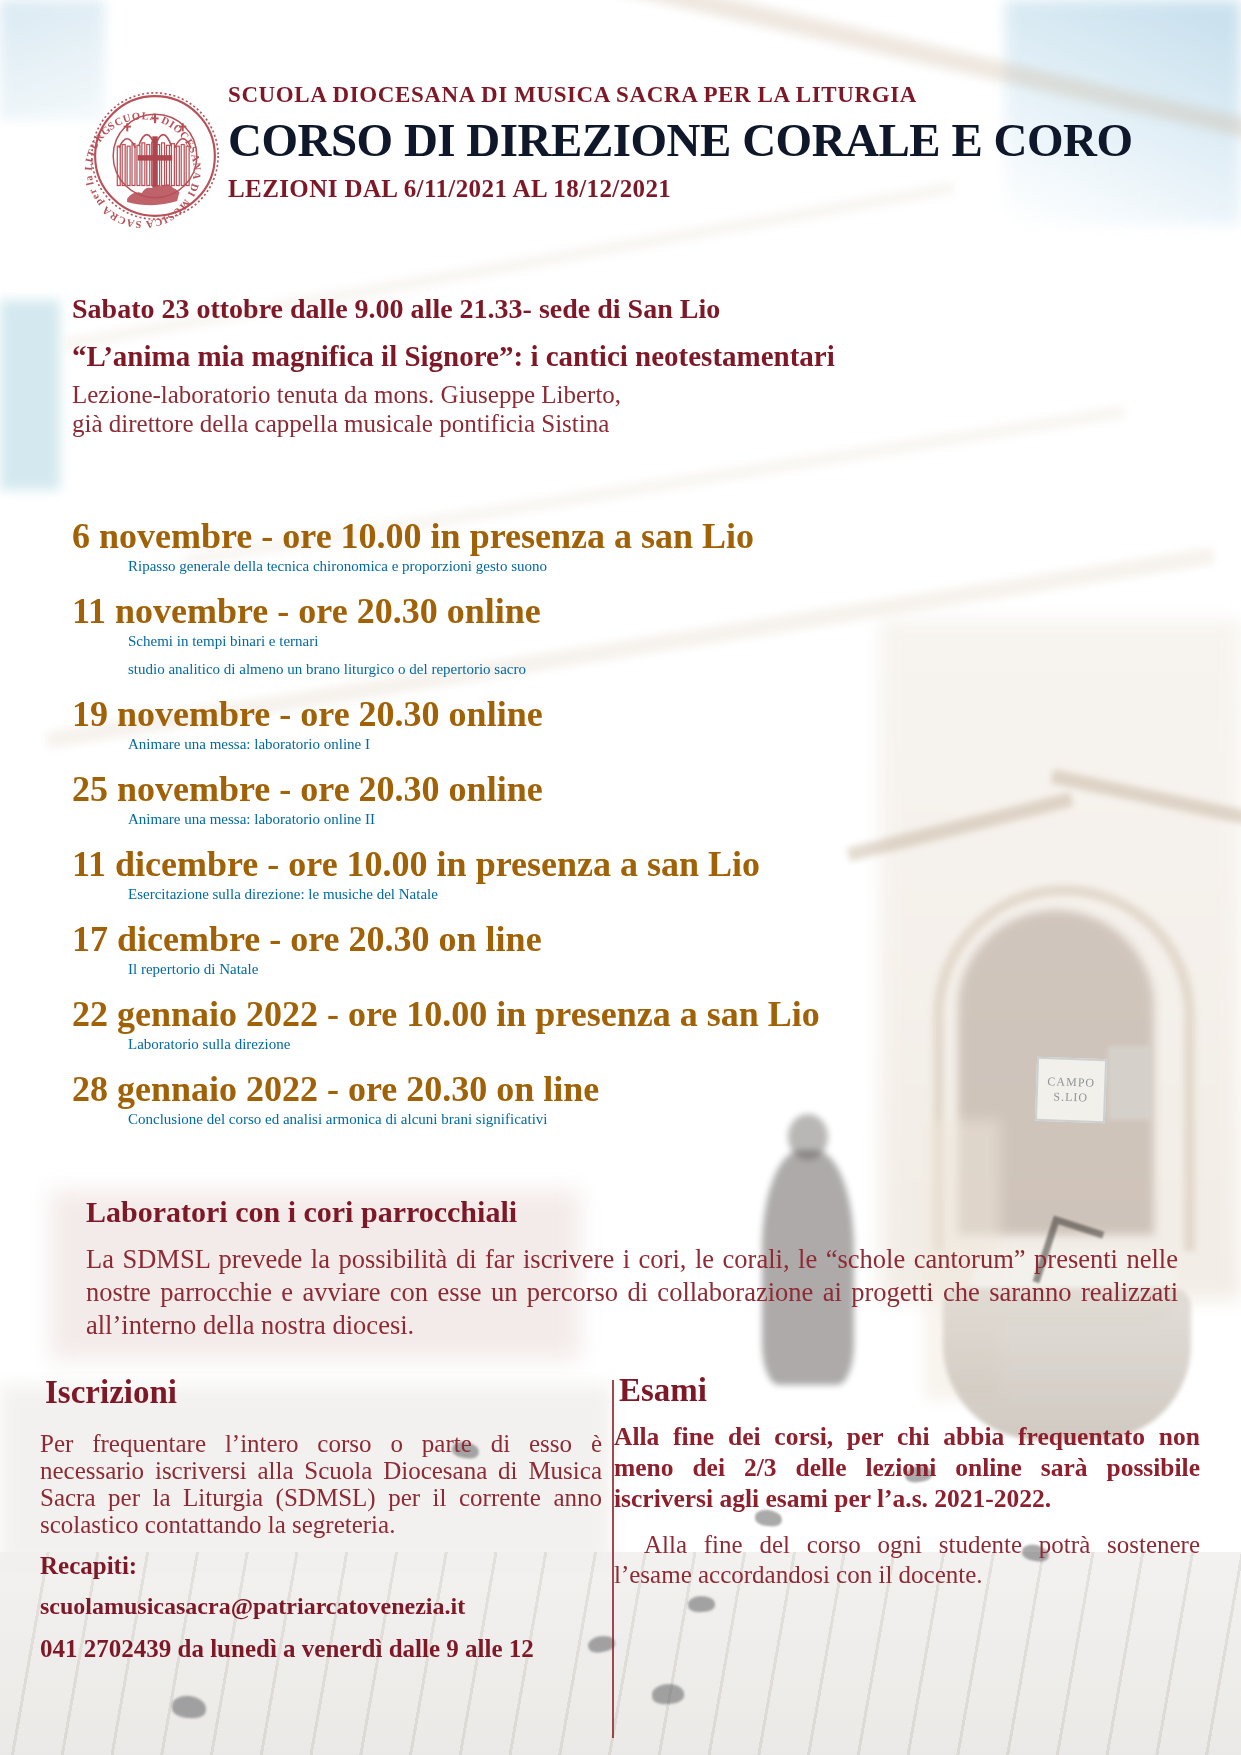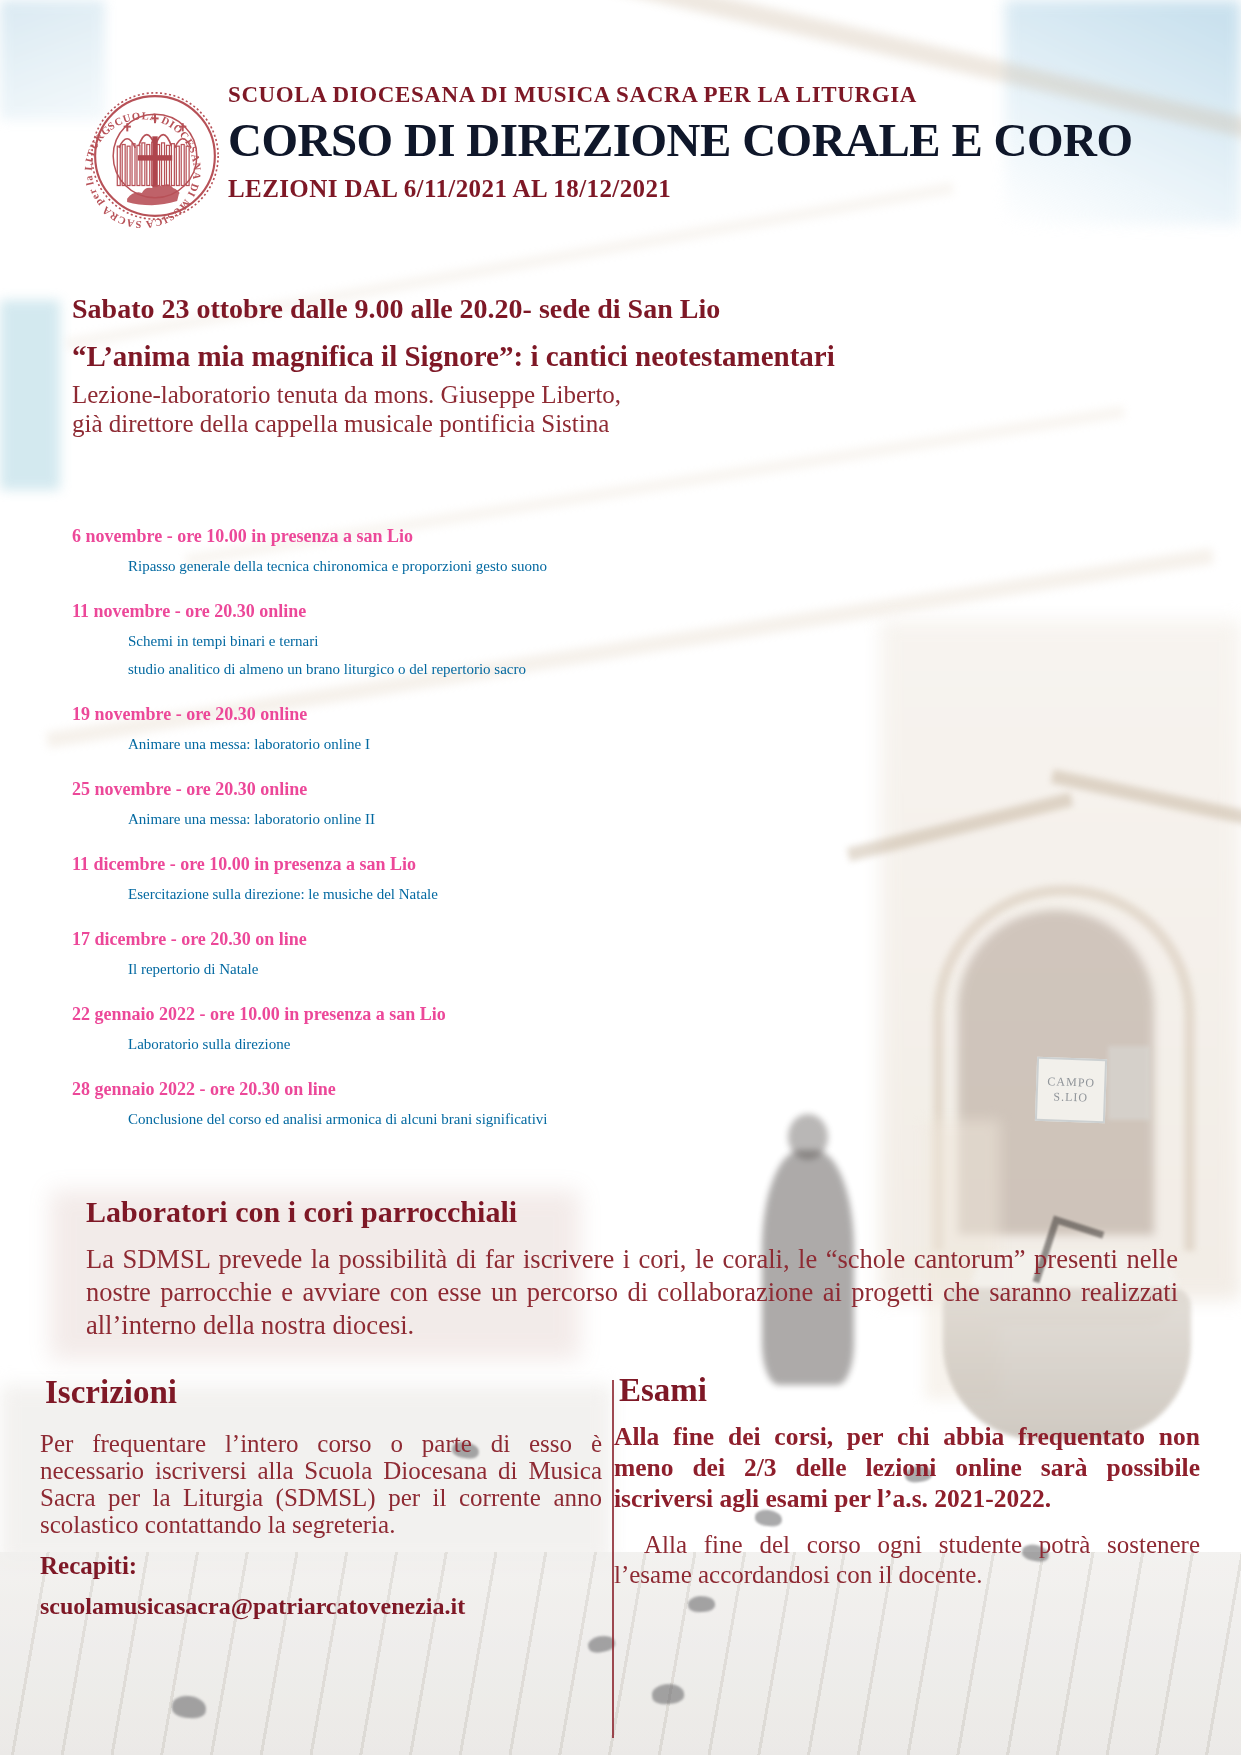--- a/index.html
+++ b/index.html
@@ -202,7 +202,7 @@
   </div>
 
   <div class="fg intro">
-    <div class="intro-when">Sabato 23 ottobre dalle 9.00 alle 20.20- sede di San Lio</div>
+    <div class="intro-when">Sabato 23 ottobre dalle 9.00 alle 21.33- sede di San Lio</div>
     <div class="intro-theme">“L’anima mia magnifica il Signore”: i cantici neotestamentari</div>
     <div class="intro-sub first">Lezione-laboratorio tenuta da mons. Giuseppe Liberto,</div>
     <div class="intro-sub">già direttore della cappella musicale pontificia Sistina</div>

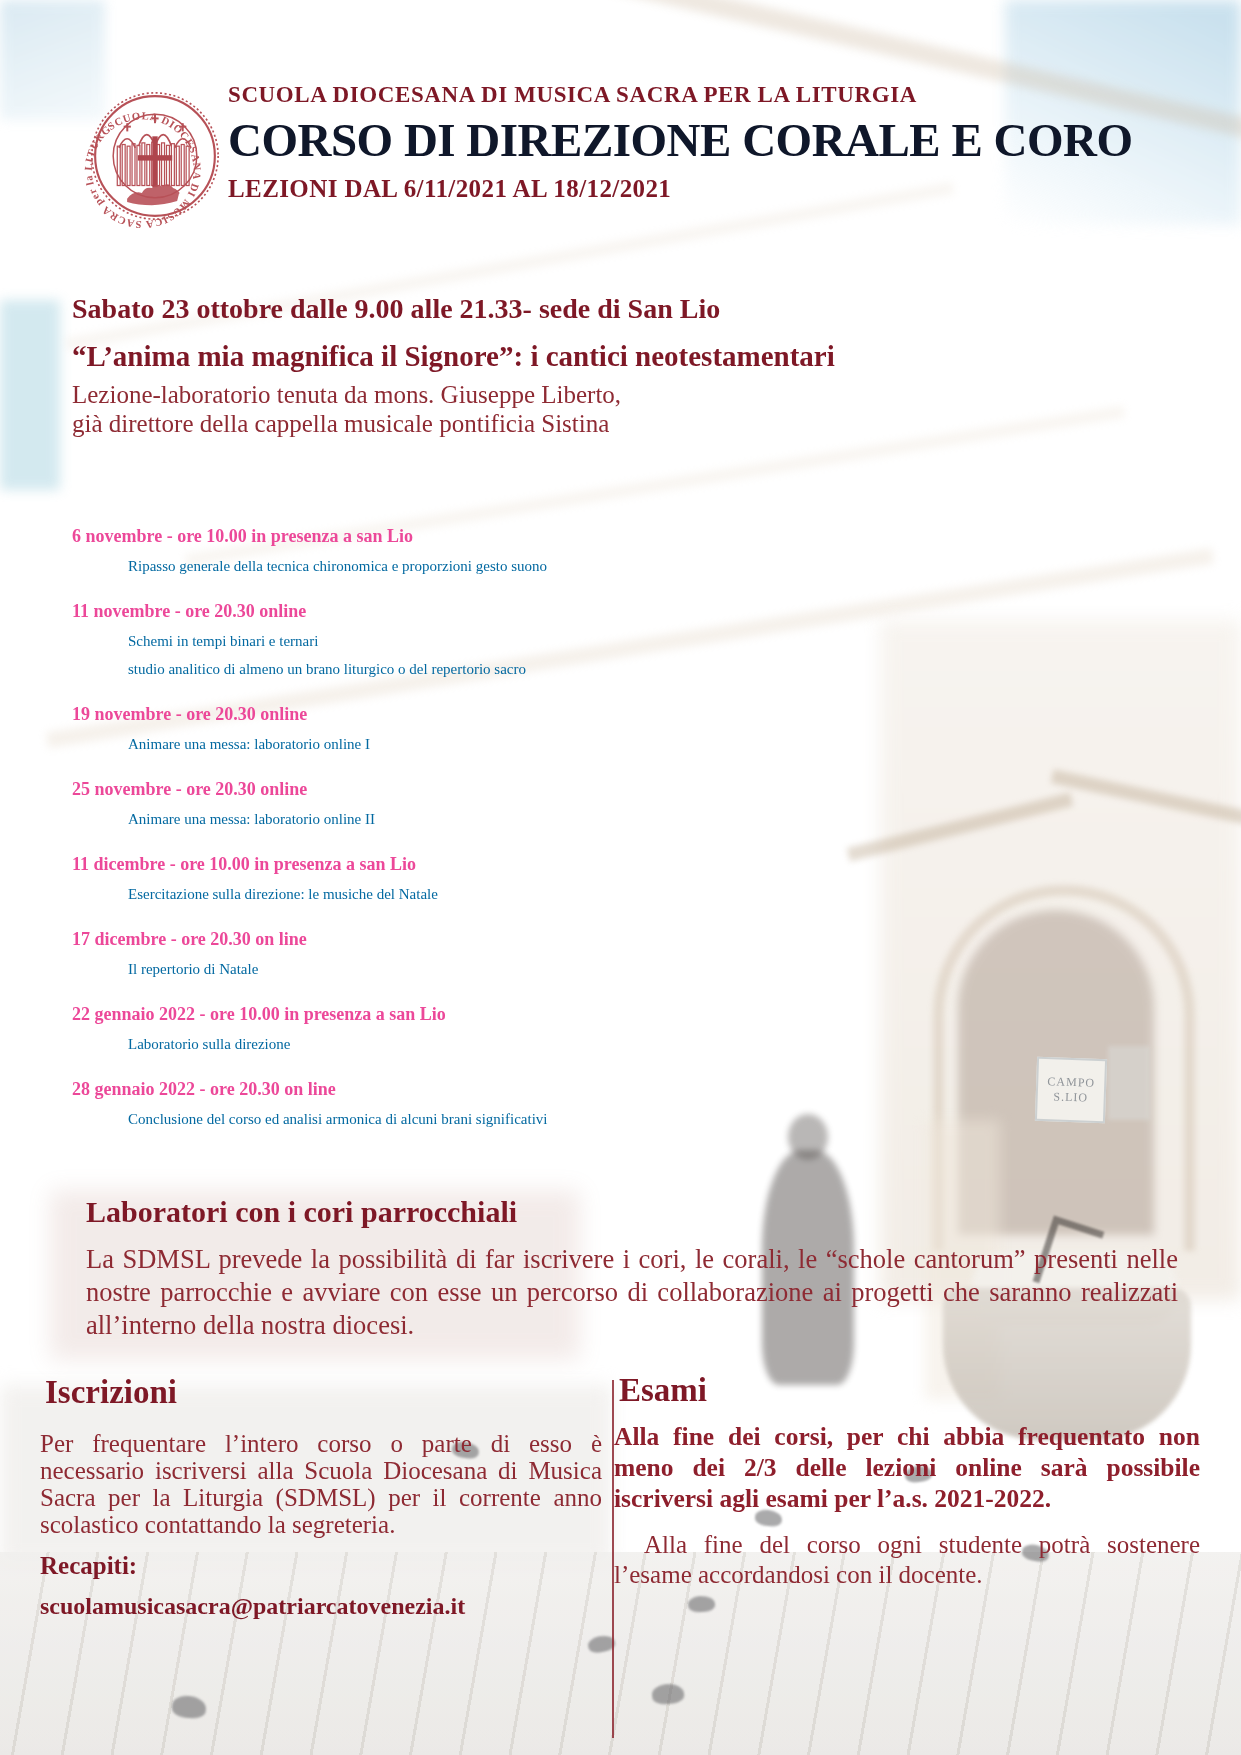--- a/index.html
+++ b/index.html
@@ -80,7 +80,7 @@
 
   .schedule{left:72px;top:521px;width:1110px;}
   .sched-item{margin-bottom:16px;}
-  .sched-date{font-size:18px;font-weight:bold;color:#ec4899;line-height:31px;}
+  .sched-date{font-size:36px;font-weight:bold;color:#a16207;line-height:31px;}
   .sched-detail{font-size:15px;color:#0369a1;line-height:28px;padding-left:56px;}
 
   .labs{left:86px;top:1194px;width:1092px;}

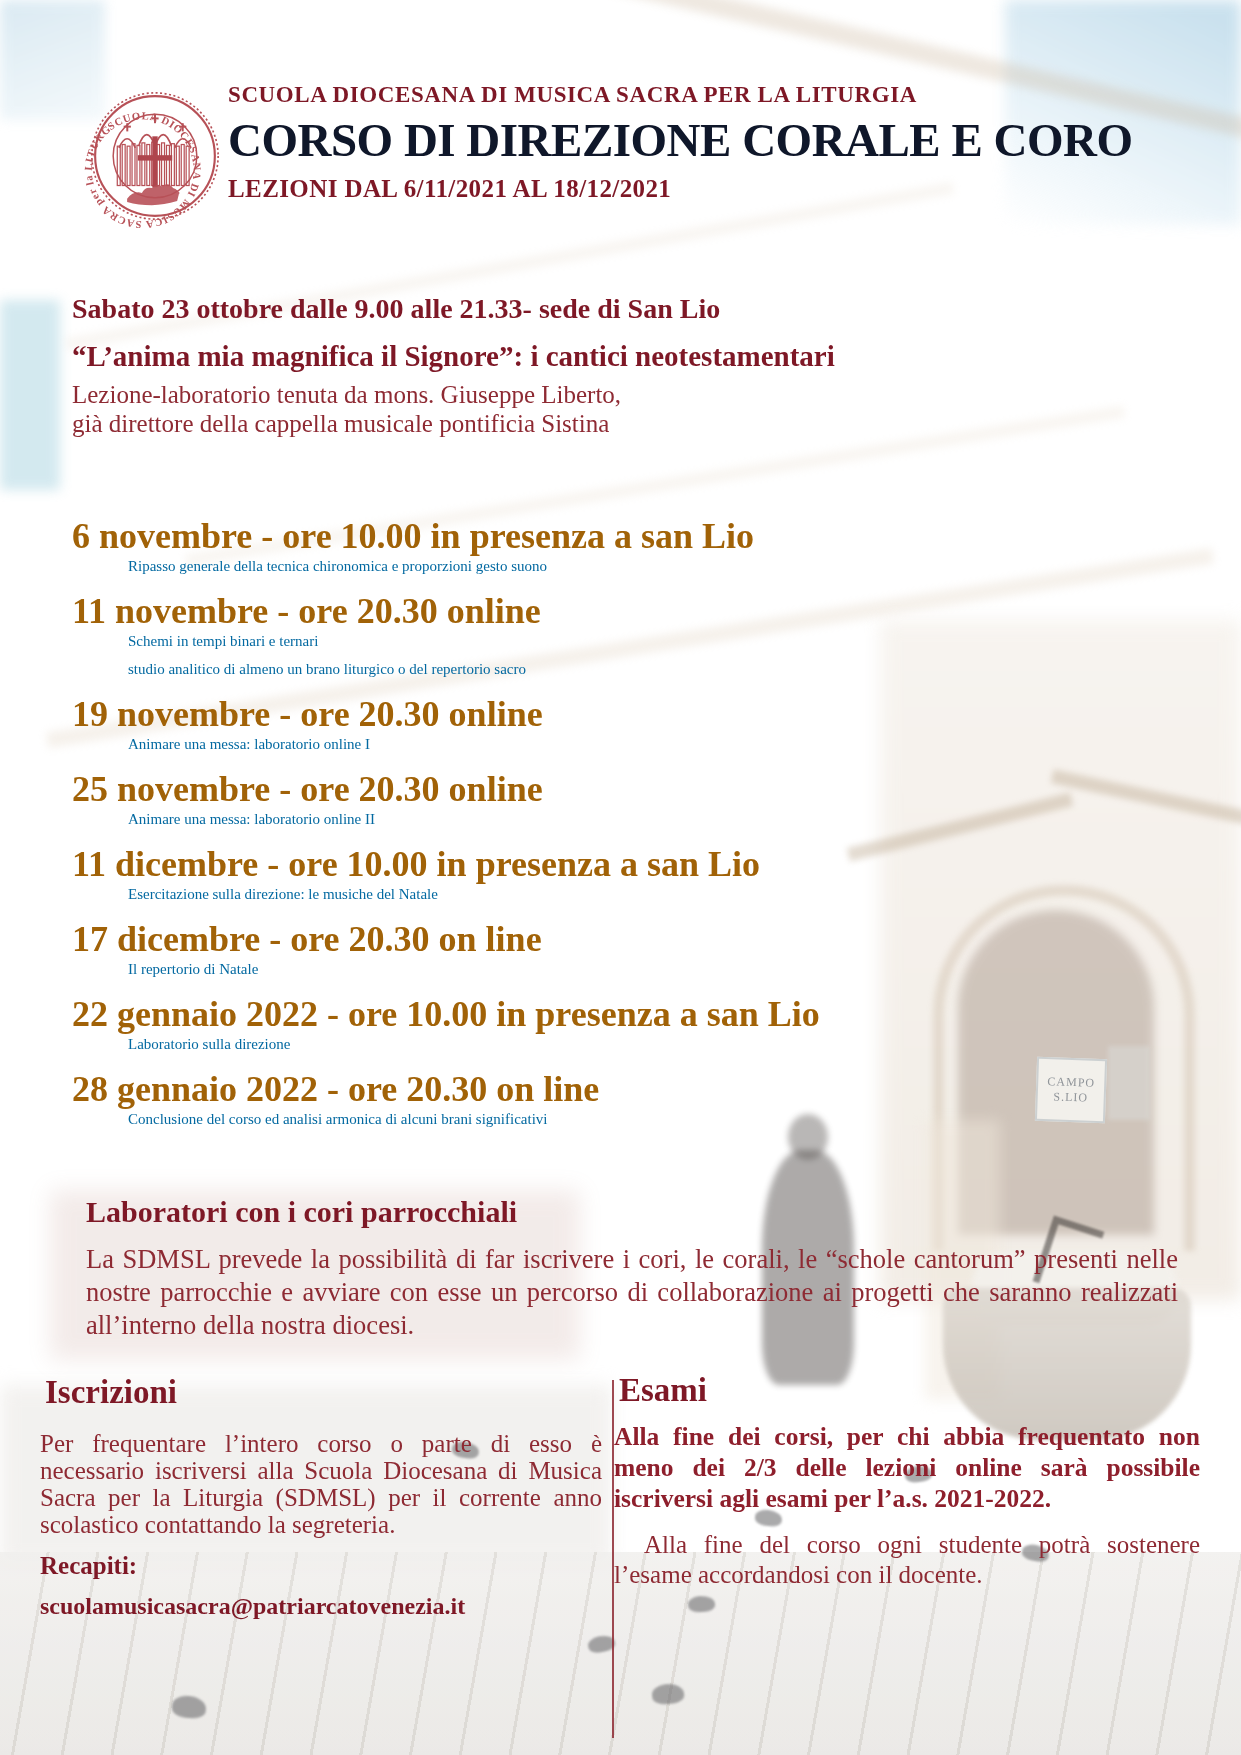--- a/index.html
+++ b/index.html
@@ -254,6 +254,7 @@
     <div class="insc-body">Per frequentare l’intero corso o parte di esso è necessario iscriversi alla Scuola Diocesana di Musica Sacra per la Liturgia (SDMSL) per il corrente anno scolastico contattando la segreteria.</div>
     <div class="recapiti">Recapiti:</div>
     <div class="email">scuolamusicasacra@patriarcatovenezia.it</div>
+    <div class="phone">041 2702439 da lunedì a venerdì dalle 9 alle 12</div>
   </div>
 
   <div class="fg divider"></div>

